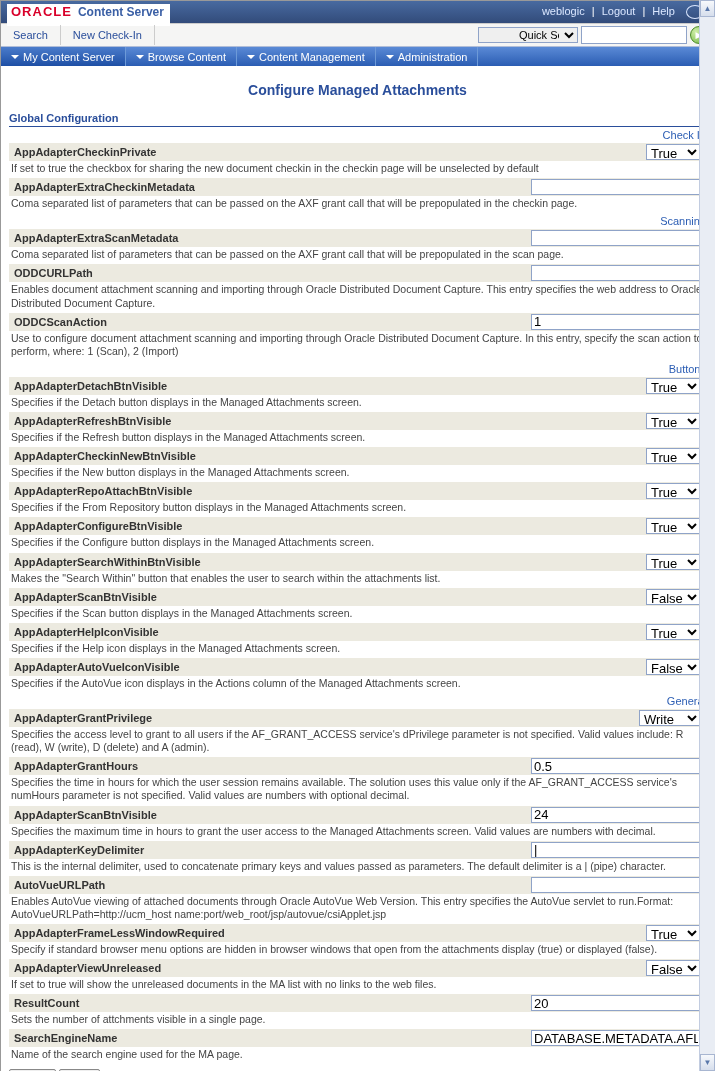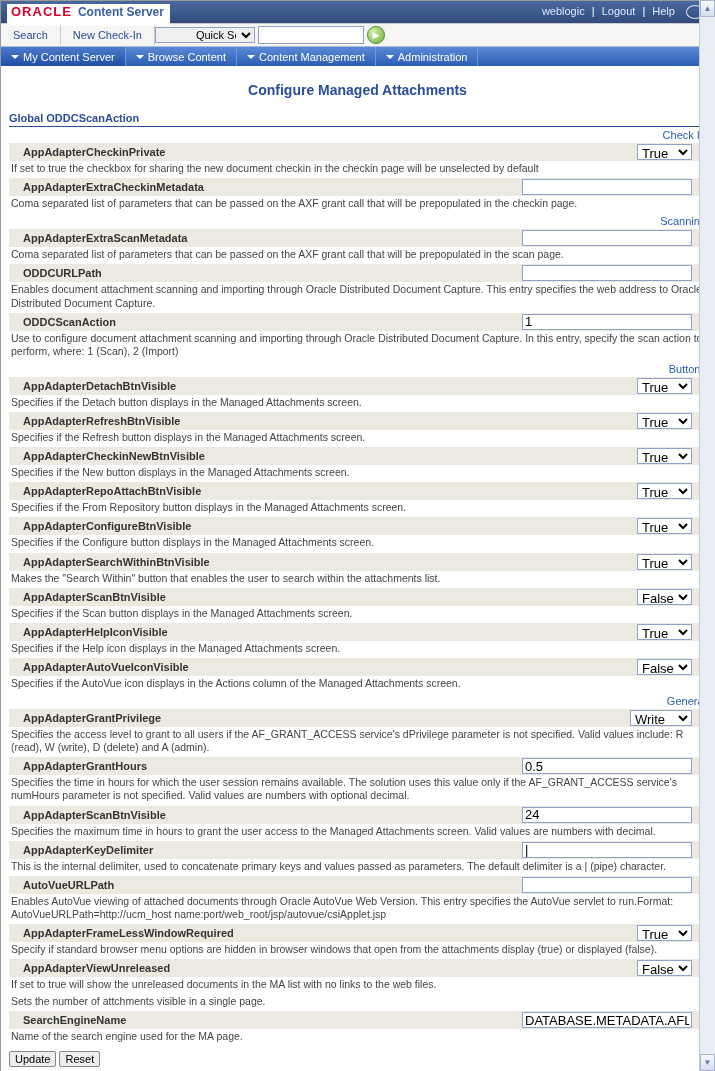--- a/index.html
+++ b/index.html
@@ -66,6 +66,7 @@
   .searchbar {
     display: flex;
     align-items: center;
+    justify-content: space-between;
     background: #f5f5f4;
     border-top: 1px solid #ccc;
     border-bottom: 1px solid #b0bdd8;

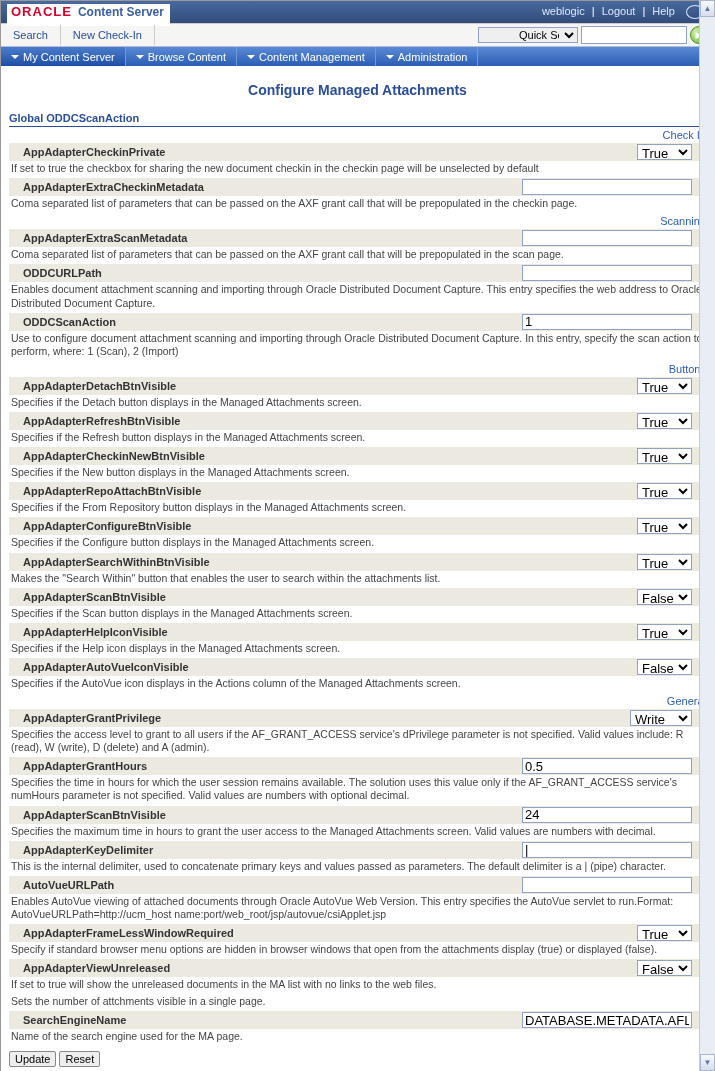--- a/index.html
+++ b/index.html
@@ -276,7 +276,7 @@
   <div class="main">
     <h2 class="pagetitle">Configure Managed Attachments</h2>
 
-    <div class="section-title">Global ODDCScanAction</div>
+    <div class="section-title">Global Configuration</div>
     <div class="subhead">Check In</div>
 
     <div class="param-name">

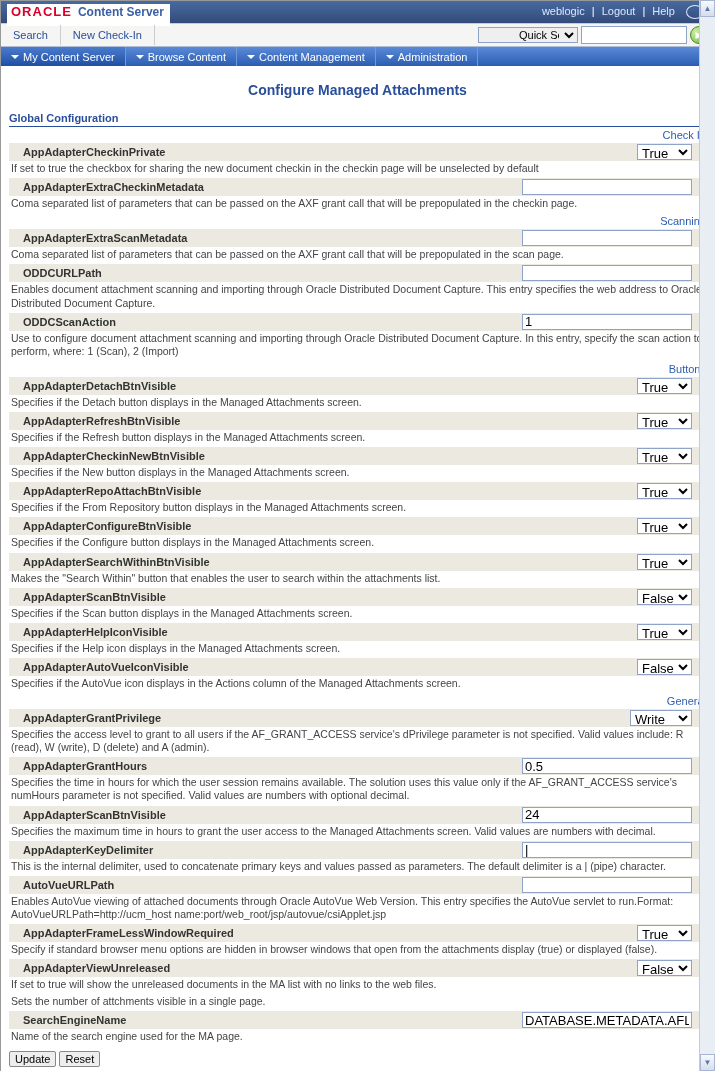--- a/index.html
+++ b/index.html
@@ -165,7 +165,7 @@
     background: #eceae0;
     font-weight: bold;
     font-size: 11px;
-    padding: 1px 14px;
+    padding: 1px 5px;
     display: flex;
     align-items: center;
     justify-content: space-between;

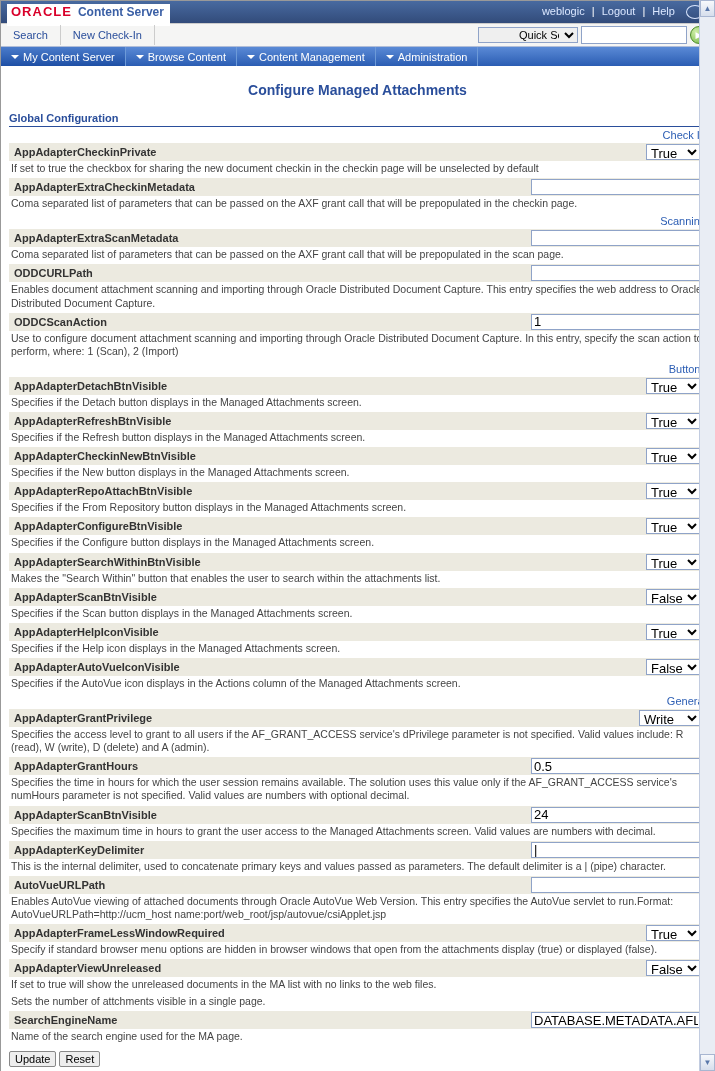--- a/index.html
+++ b/index.html
@@ -411,6 +411,10 @@
         </div>
     <div class="param-desc">If set to true will show the unreleased documents in the MA list with no links to the web files.</div>
 
+    <div class="param-name">
+          <span>ResultCount</span>
+      <span class="ctrl"><input type="text" value="20" style=""></span>
+        </div>
     <div class="param-desc">Sets the number of attchments visible in a single page.</div>
 
     <div class="param-name">

